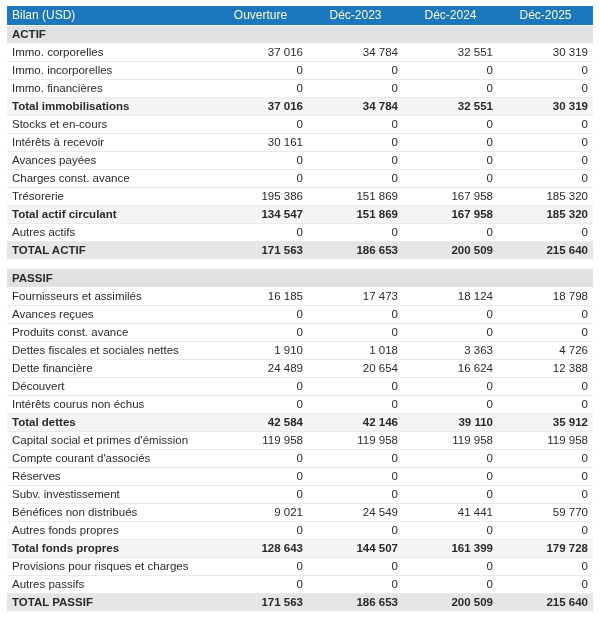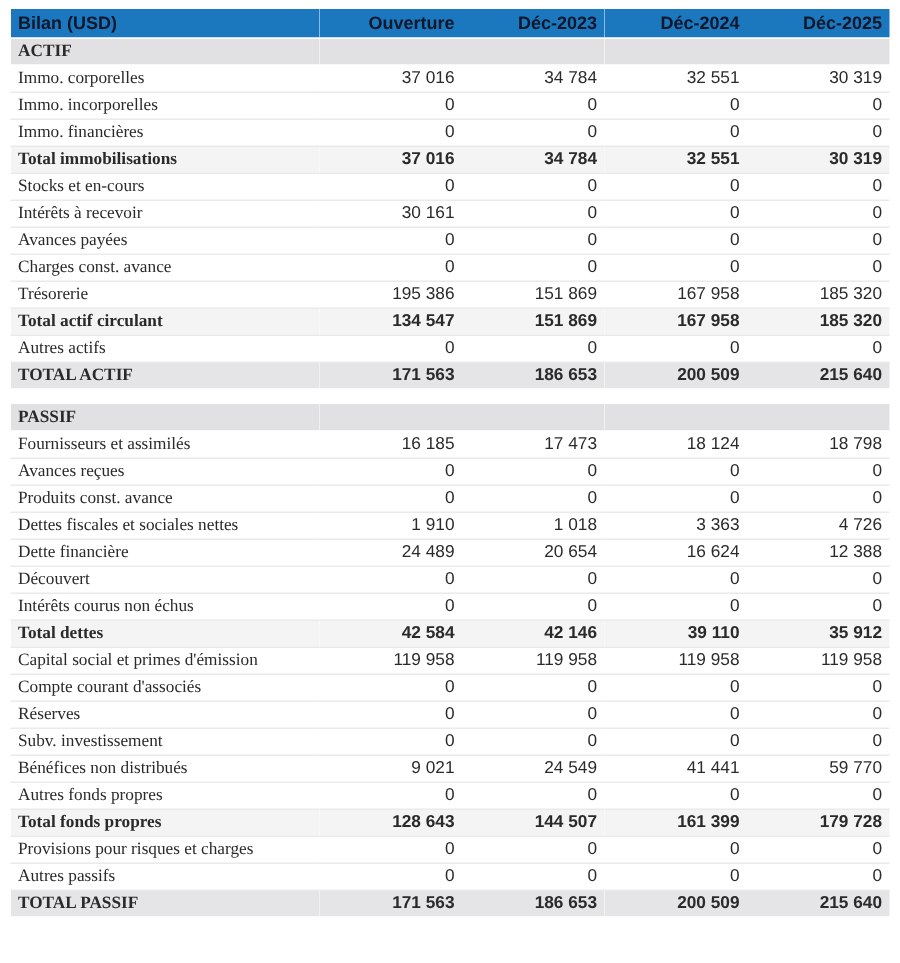--- a/index.html
+++ b/index.html
@@ -28,9 +28,9 @@
   }
   thead th {
     background: #1b78bf;
-    color: #0f172a;
+    color: #fef9c3;
     font-size: 12px;
-    font-weight: bold;
+    font-weight: normal;
     height: 19px;
     border-bottom: 1px solid #ffffff;
   }

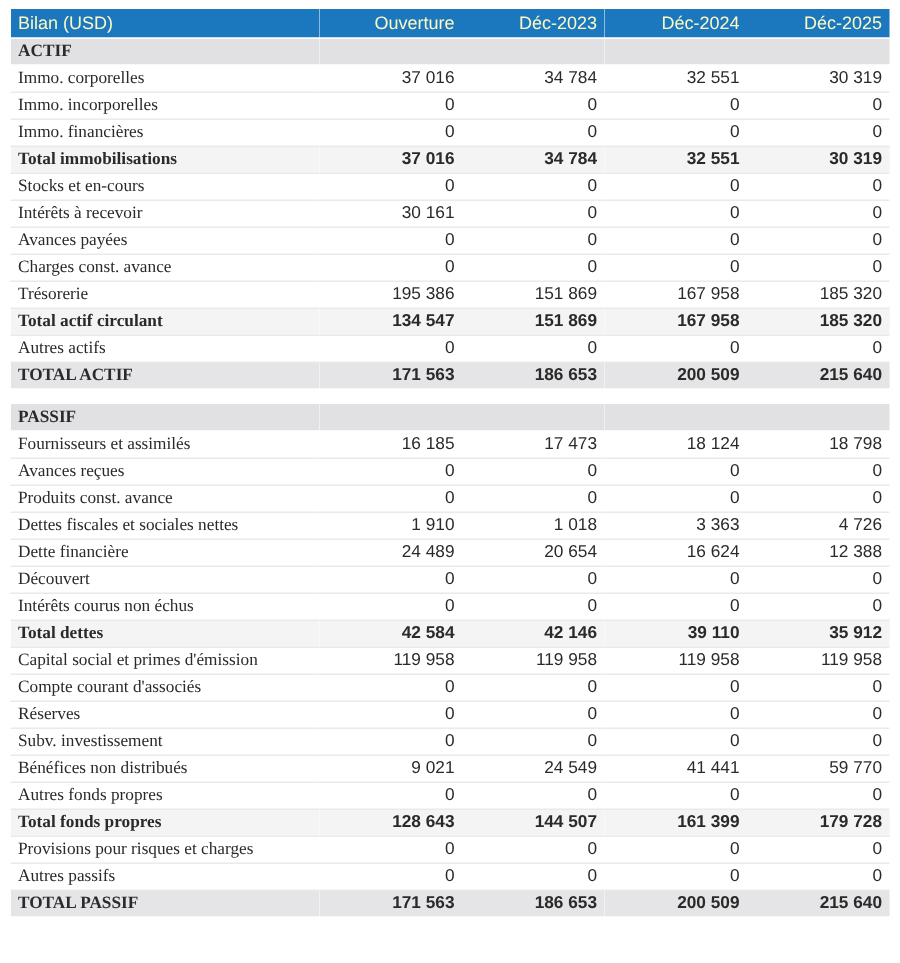--- a/index.html
+++ b/index.html
@@ -35,7 +35,7 @@
     border-bottom: 1px solid #ffffff;
   }
   th.label-col { text-align: left; width: 206px; }
-  th.num-col   { text-align: right; width: 95px; }
+  th.num-col   { width: 95px; }
 
   td {
     font-size: 11.5px;

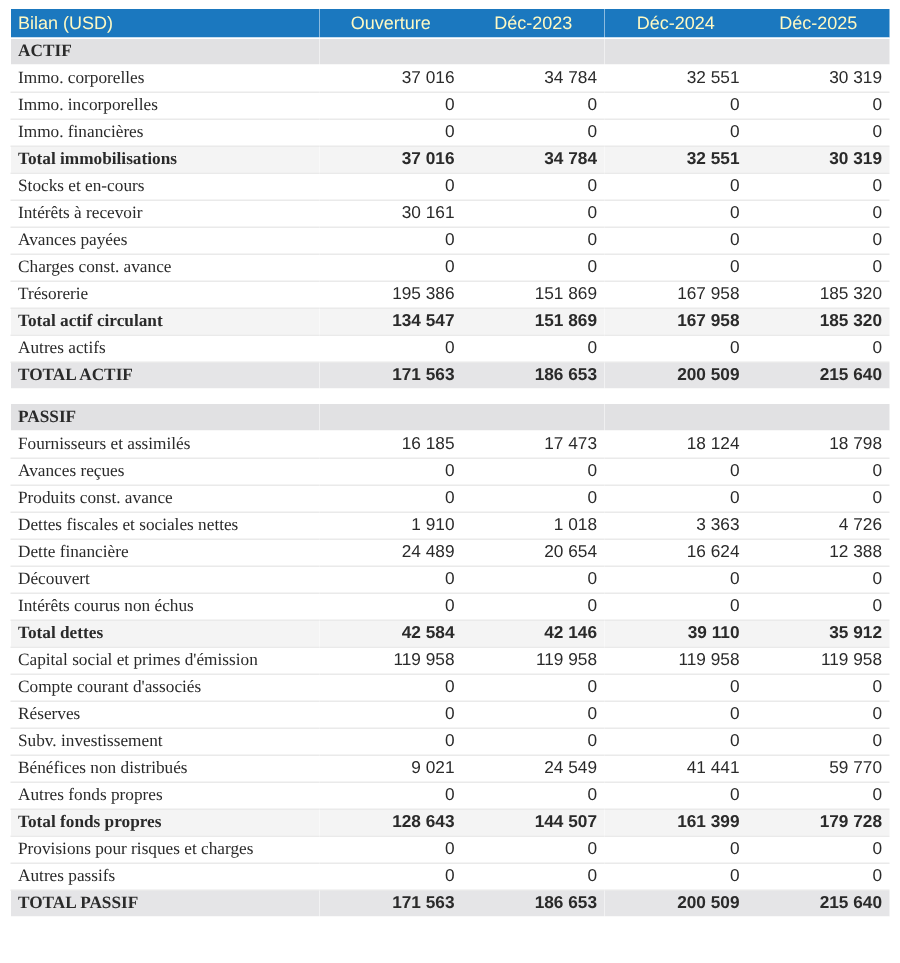--- a/index.html
+++ b/index.html
@@ -42,7 +42,7 @@
     color: #2a2a2a;
     height: 18px;
   }
-  td.label { text-align: left; font-family: Liberation Serif, serif; }
+  td.label { text-align: left; }
   td.num   { text-align: right; }
 
   tr.row-normal td {

